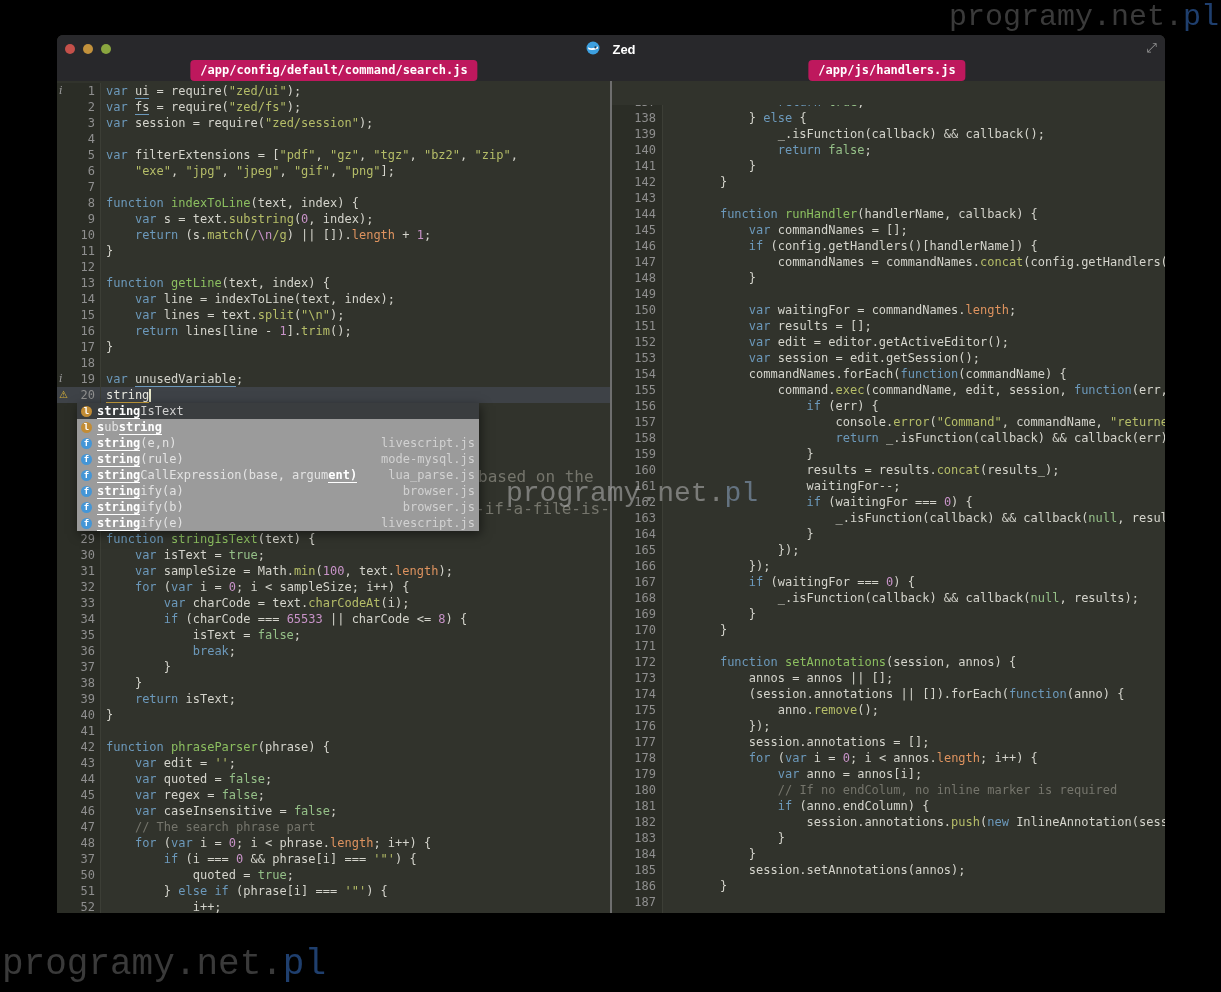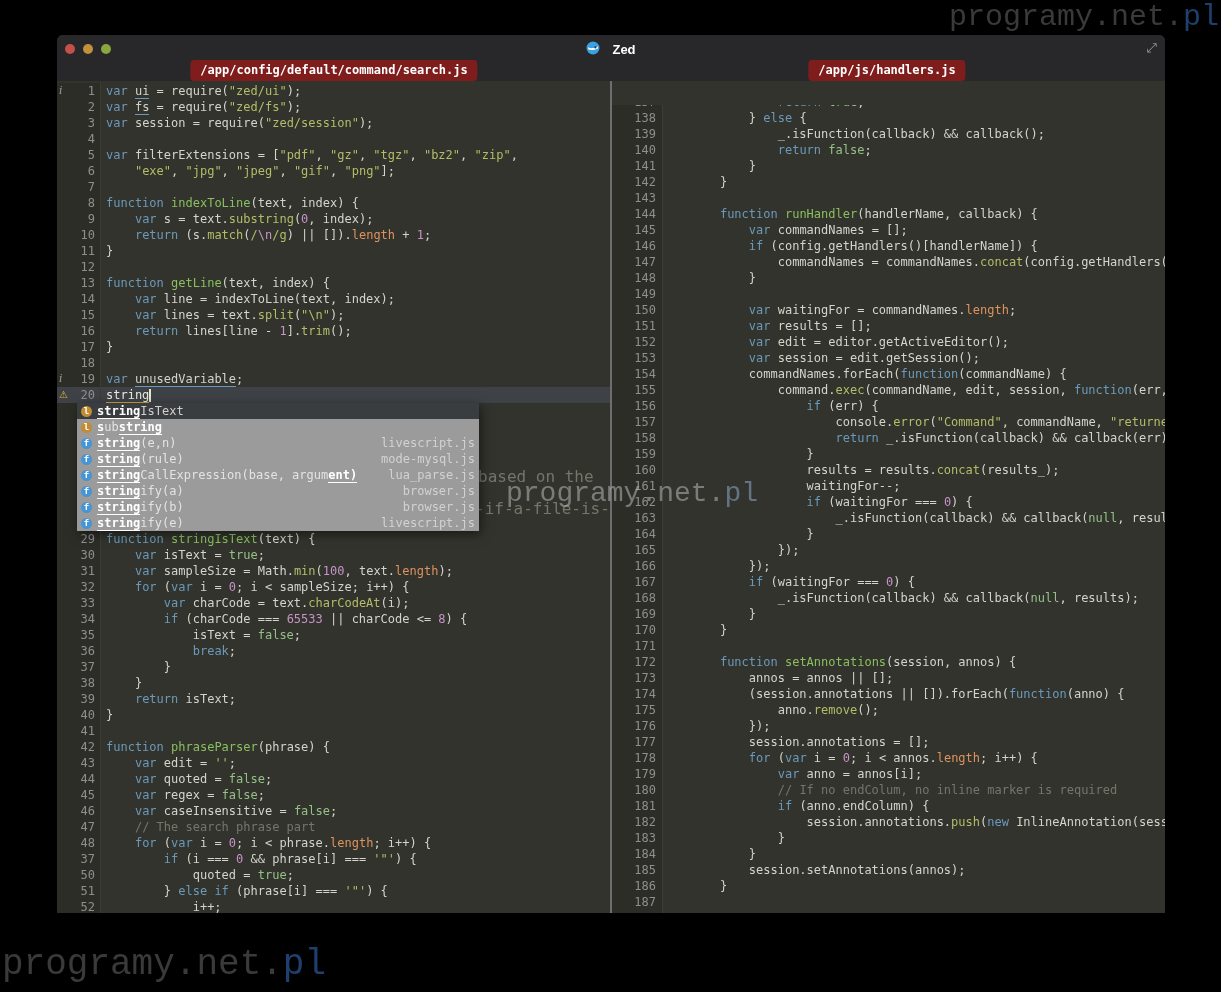--- a/index.html
+++ b/index.html
@@ -22,7 +22,7 @@
     font-family:"Liberation Sans",sans-serif;font-weight:bold;font-size:13px;}
   #expand{position:absolute;right:8px;top:5px;color:#9a9a9a;font-size:13px;cursor:pointer;
     font-family:"DejaVu Sans",sans-serif;}
-  .tab{position:absolute;top:25px;transform:translateX(-50%);background:#7f1d1d;color:#fff;
+  .tab{position:absolute;top:25px;transform:translateX(-50%);background:#be185d;color:#fff;
     font-size:12px;font-weight:bold;padding:3px 10px 4px 10px;border-radius:4px;white-space:nowrap;z-index:12;}
   #tab-left{left:277px;} #tab-right{left:830px;}
 

